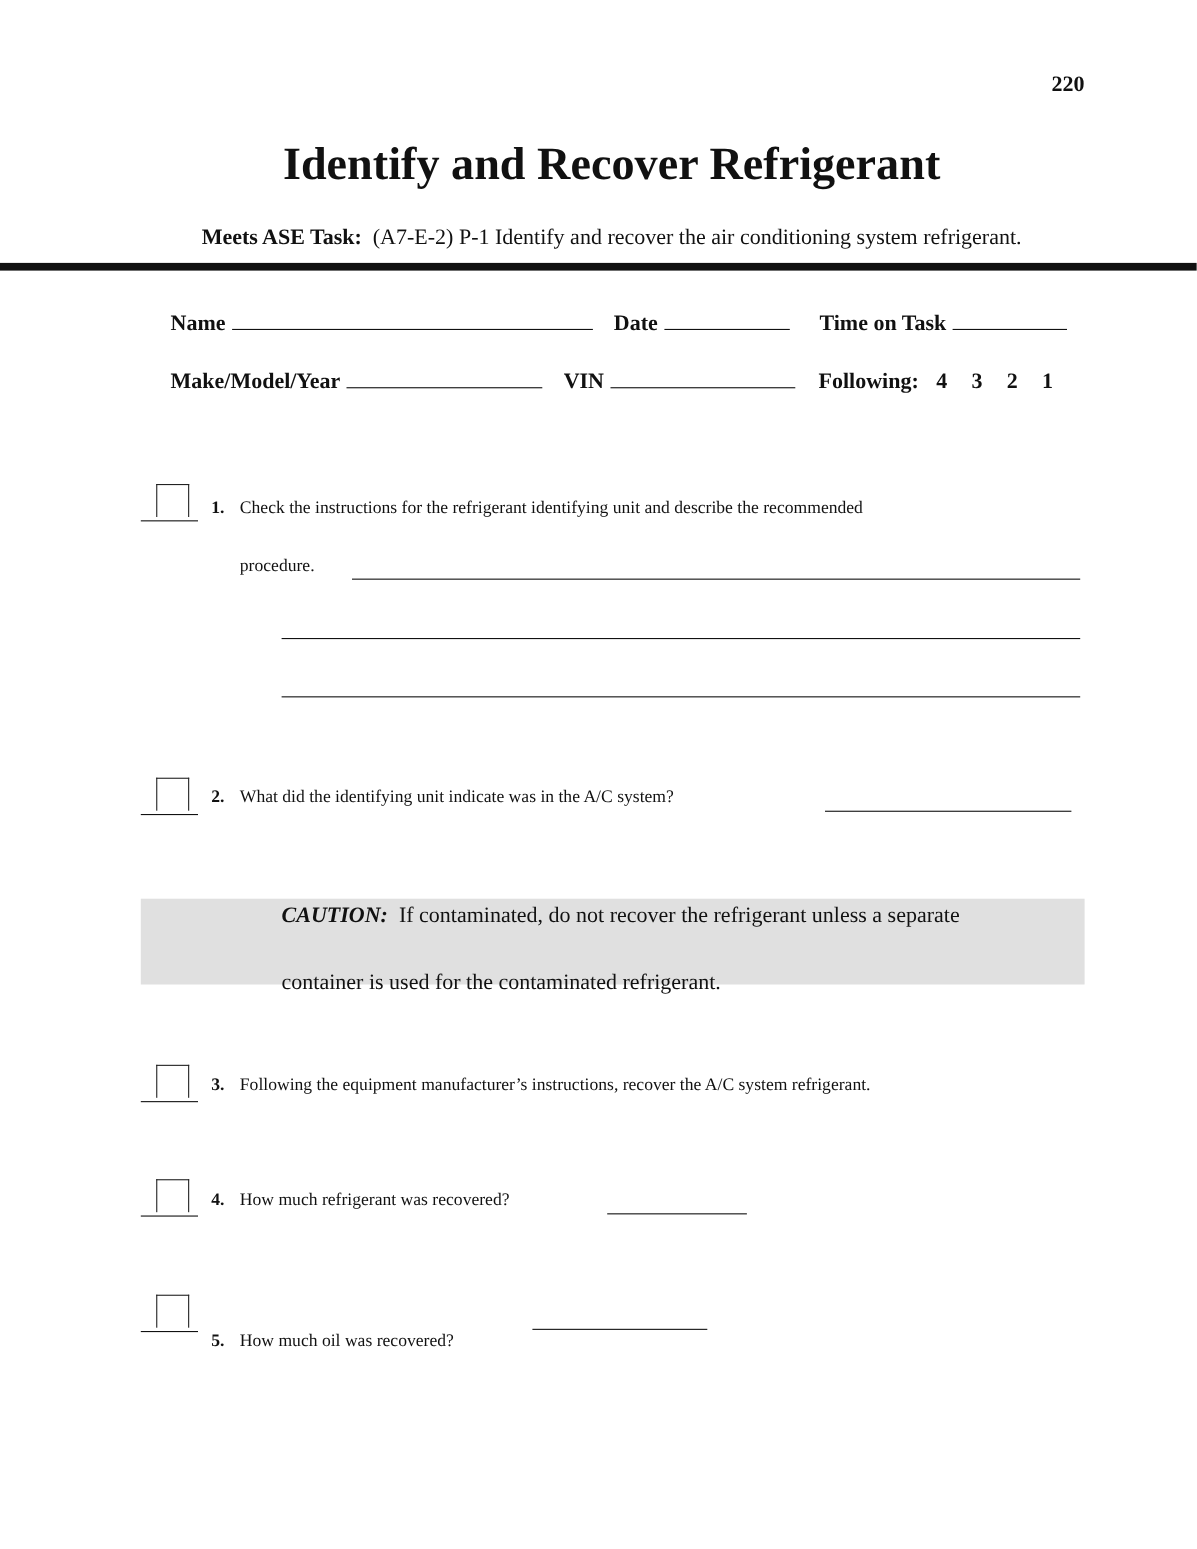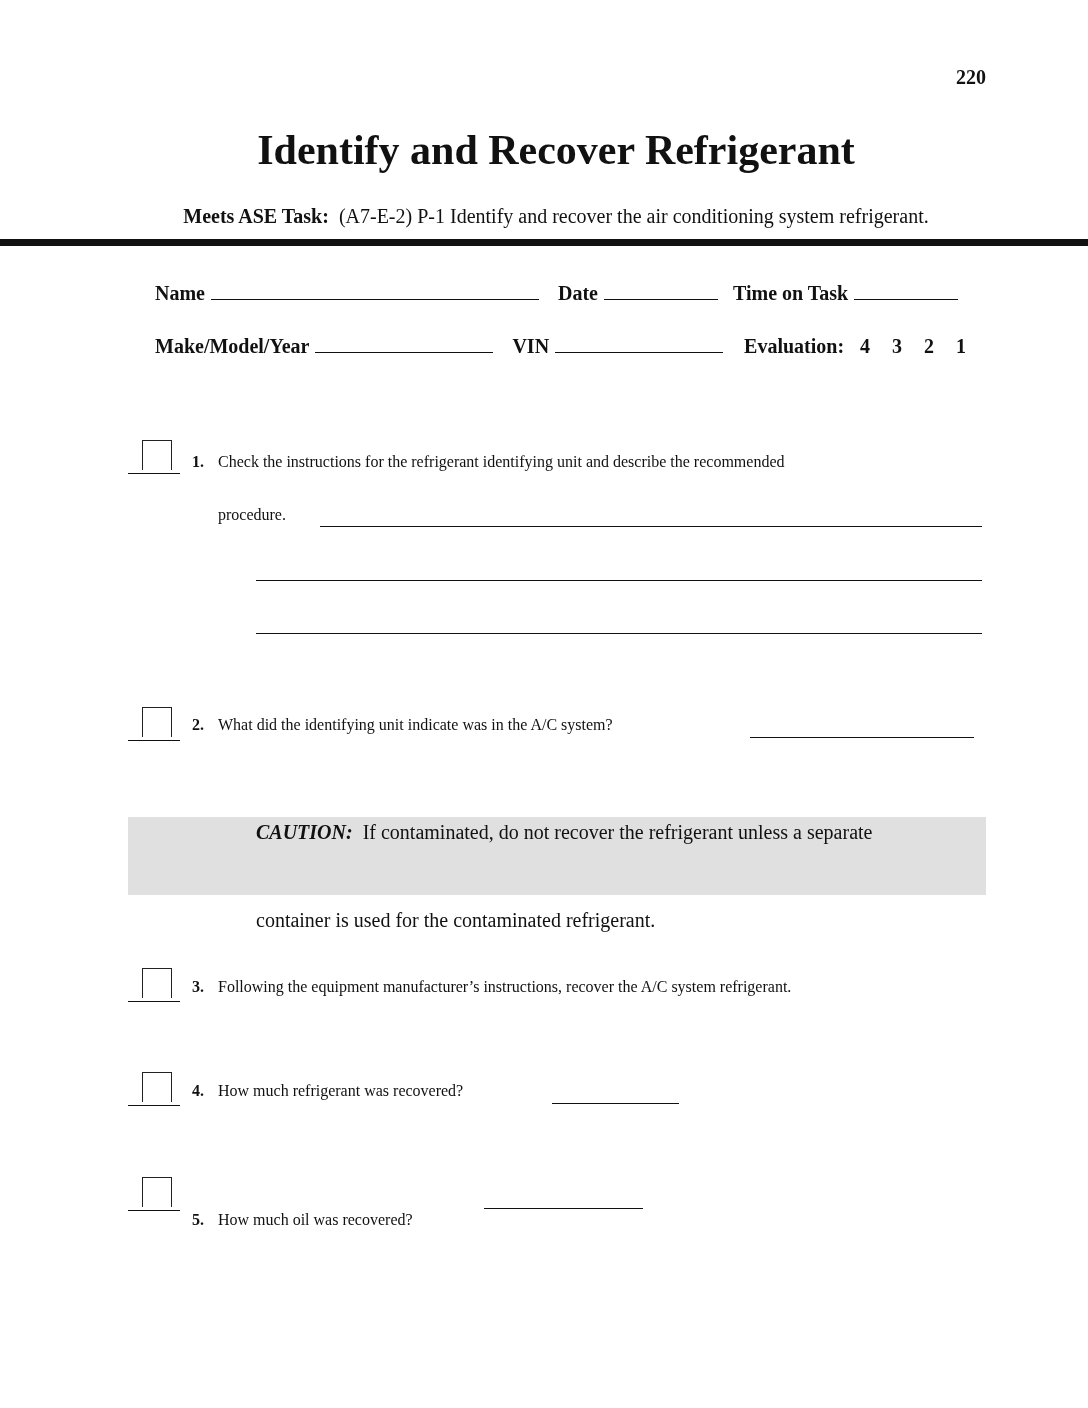--- a/index.html
+++ b/index.html
@@ -39,7 +39,7 @@
 <div class="abs field-row" style="left:128px; top:281px;">
   <b>Name</b><span class="blank" style="width:328px;"></span>
   <b style="margin-left:8px;">Date</b><span class="blank" style="width:114px;"></span>
-  <b style="margin-left:4px;text-align:center;">Time on Task</b><span class="blank" style="width:104px;"></span>
+  <b style="margin-left:16px;text-align:center;">Time on Task</b><span class="blank" style="width:104px;"></span>
 </div>
 
 <div class="abs field-row" style="left:128px; top:334px;">

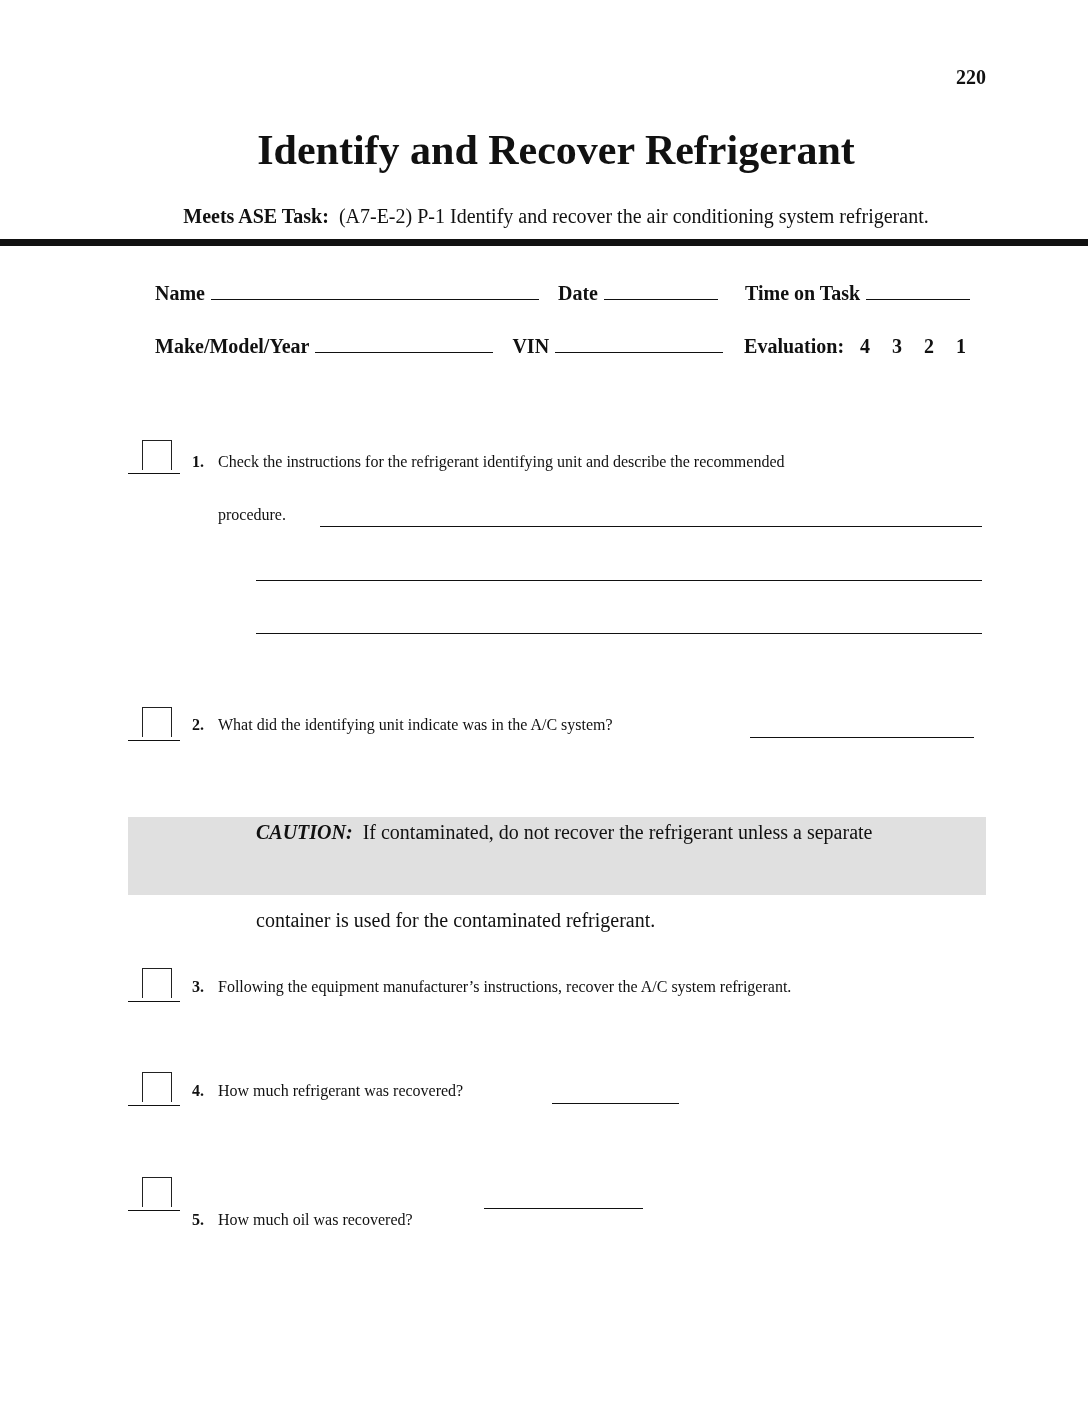--- a/index.html
+++ b/index.html
@@ -45,7 +45,7 @@
 <div class="abs field-row" style="left:128px; top:334px;">
   <b>Make/Model/Year</b><span class="blank" style="width:178px;"></span>
   <b style="margin-left:8px;margin-top:48px;">VIN</b><span class="blank" style="width:168px;"></span>
-  <b style="margin-left:10px;">Evaluation:</b>
+  <b style="margin-left:10px;">Following:</b>
   <span class="eval-n">4</span><span class="eval-n">3</span><span class="eval-n">2</span><span class="eval-n">1</span>
 </div>
 

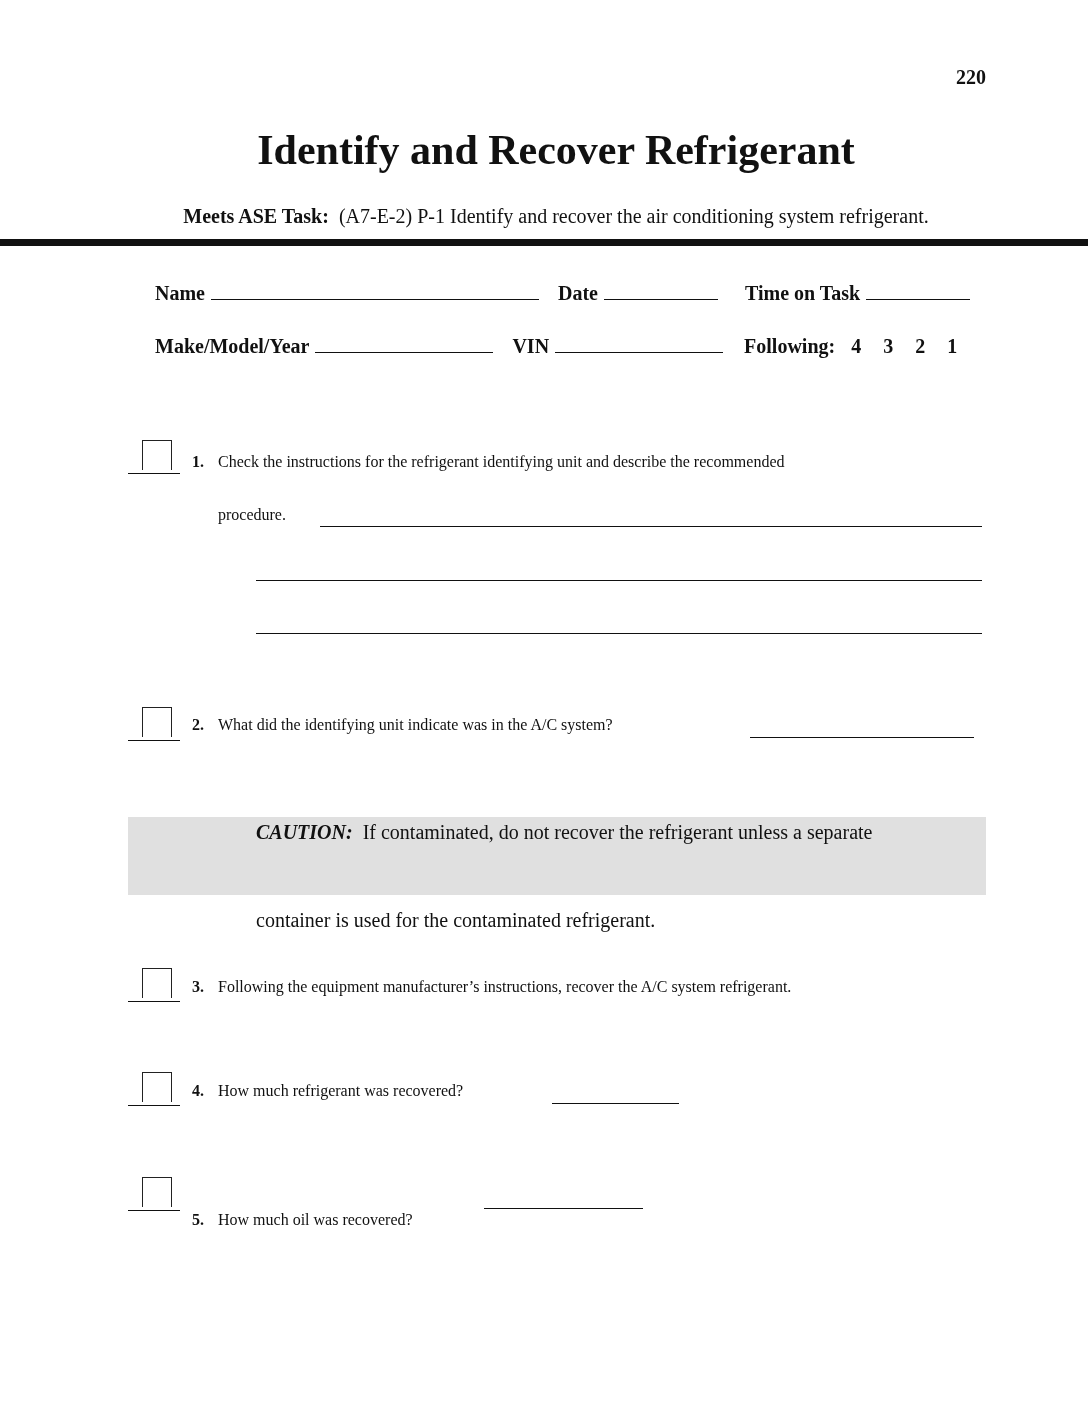--- a/index.html
+++ b/index.html
@@ -75,7 +75,7 @@
   <i>CAUTION:</i>&nbsp;
   <span>If contaminated, do not recover the refrigerant unless a separate</span>
 </div>
-<div class="abs caution-text" style="left:256px; top:909px;">container is used for the contaminated refrigerant.</div>
+<div class="abs caution-text" style="left:256px; top:882px;">container is used for the contaminated refrigerant.</div>
 
 <div class="check" style="left:128px; top:968px;">
   <div class="base"></div>

